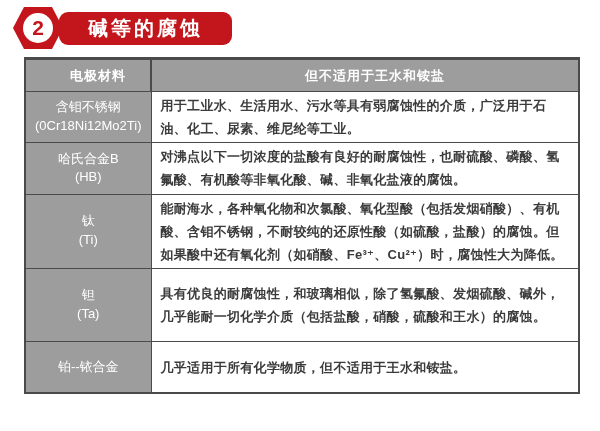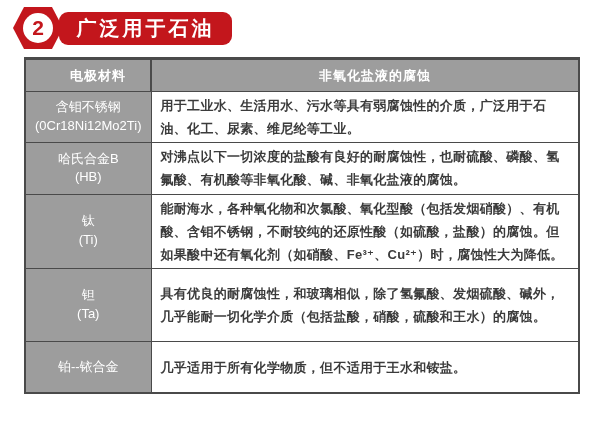--- a/index.html
+++ b/index.html
@@ -116,7 +116,7 @@
     <div class="hexagon">
       <div class="hex-circle">2</div>
     </div>
-    <div class="title-pill">广泛用于石油</div>
+    <div class="title-pill">碱等的腐蚀</div>
   </div>
 
   <table class="sel">

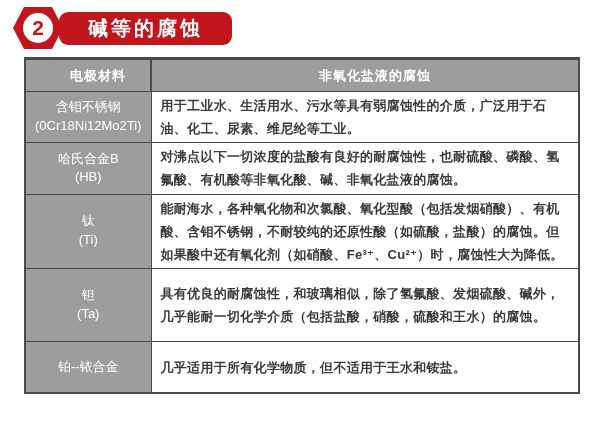--- a/index.html
+++ b/index.html
@@ -127,7 +127,7 @@
     <thead>
       <tr>
         <th>电极材料</th>
-        <th>非氧化盐液的腐蚀</th>
+        <th>但不适用于王水和铵盐</th>
       </tr>
     </thead>
     <tbody>

